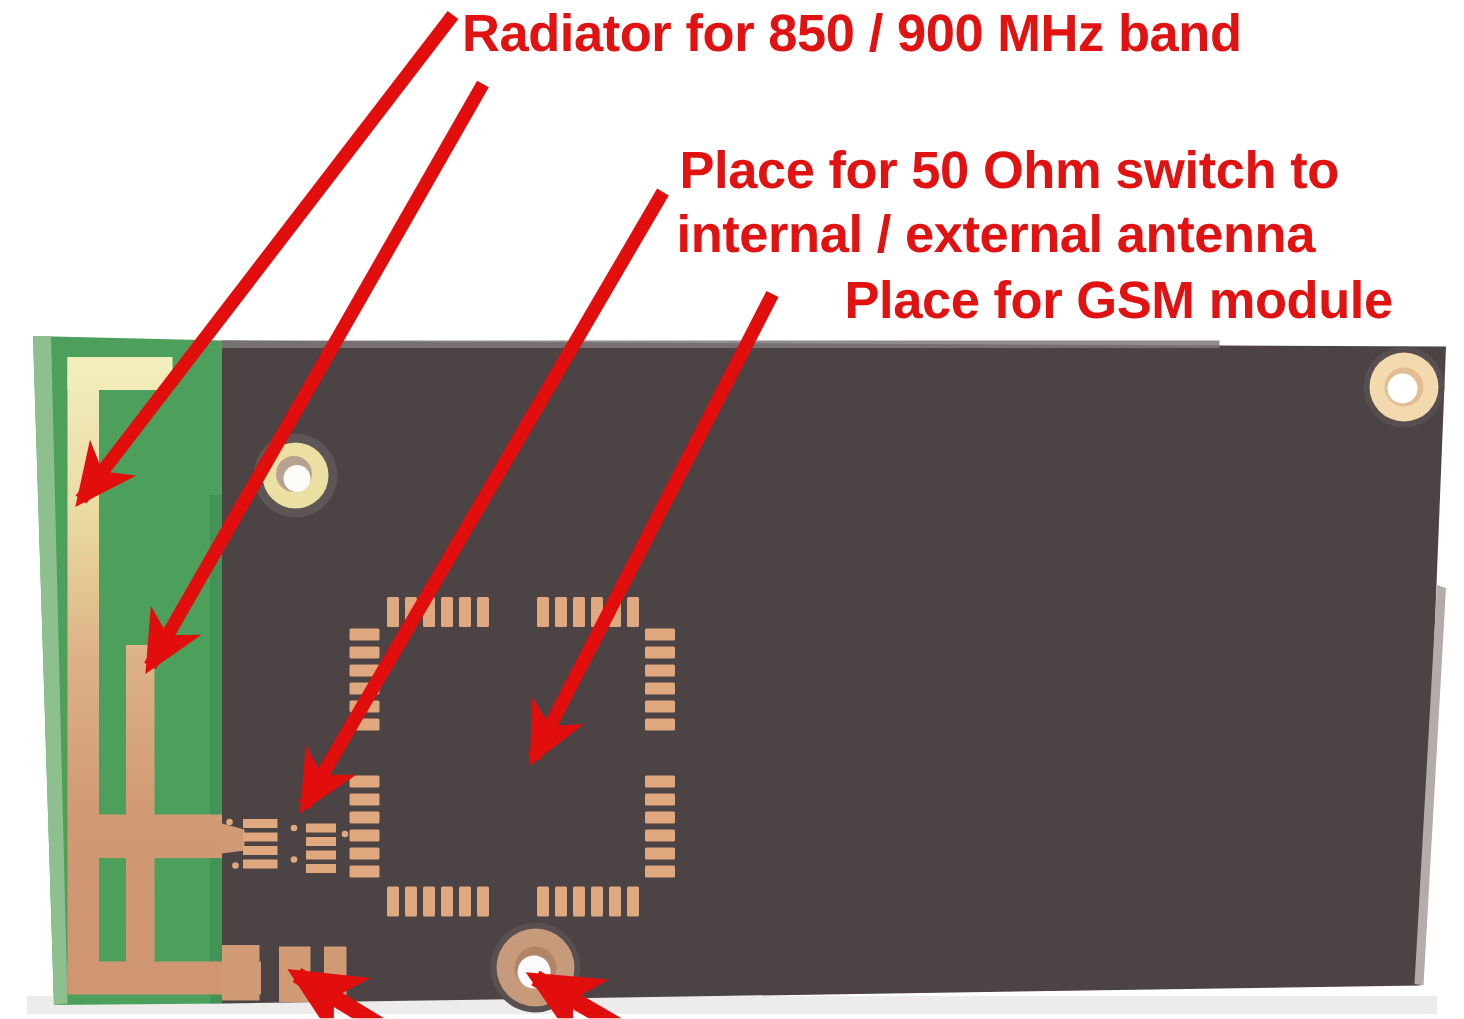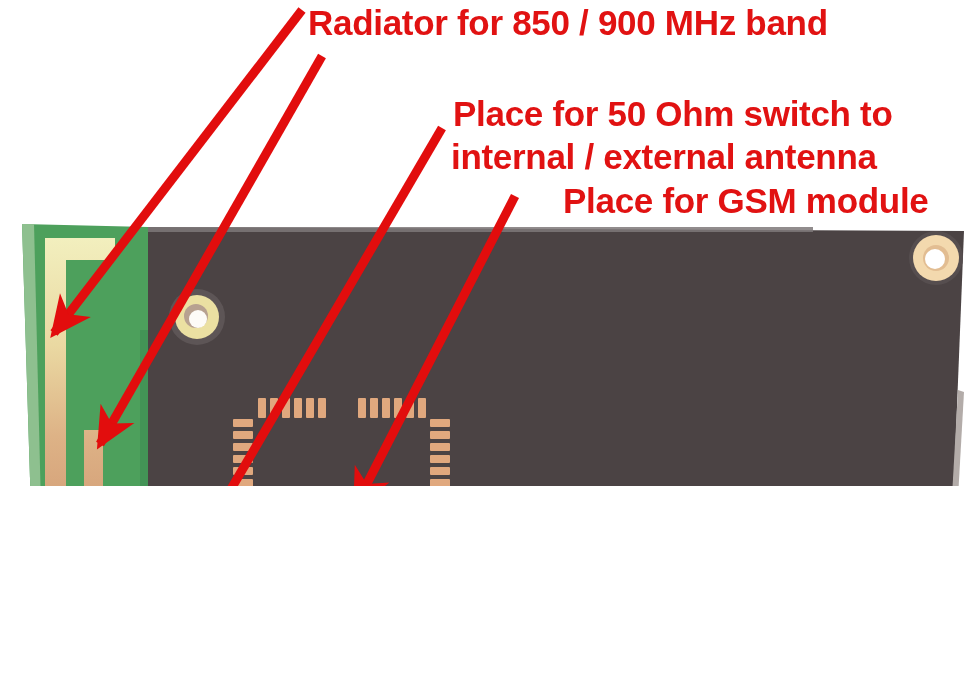--- a/index.html
+++ b/index.html
@@ -4,7 +4,7 @@
 <style>
   html,body{margin:0;padding:0;background:#fff;}
   .stage{
-    position:relative;width:976px;height:486px;background:#fff;
+    position:relative;width:976px;height:679px;background:#fff;
     overflow:hidden;font-family:"Liberation Sans", sans-serif;
   }
   .stage svg{position:absolute;left:0;top:0;}

